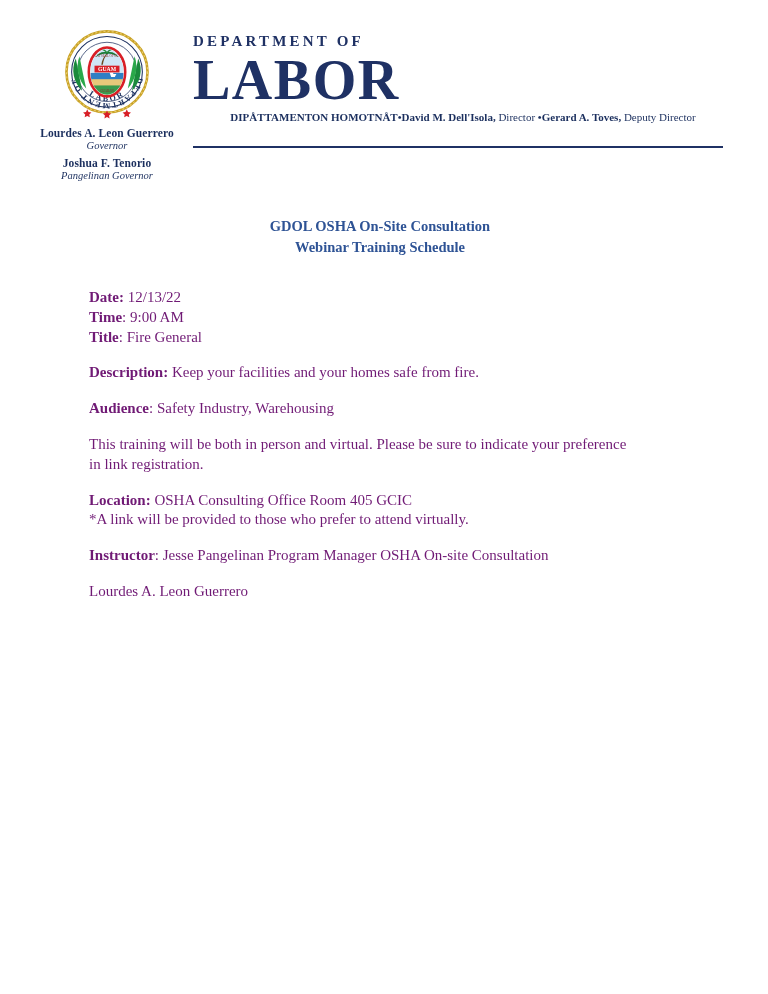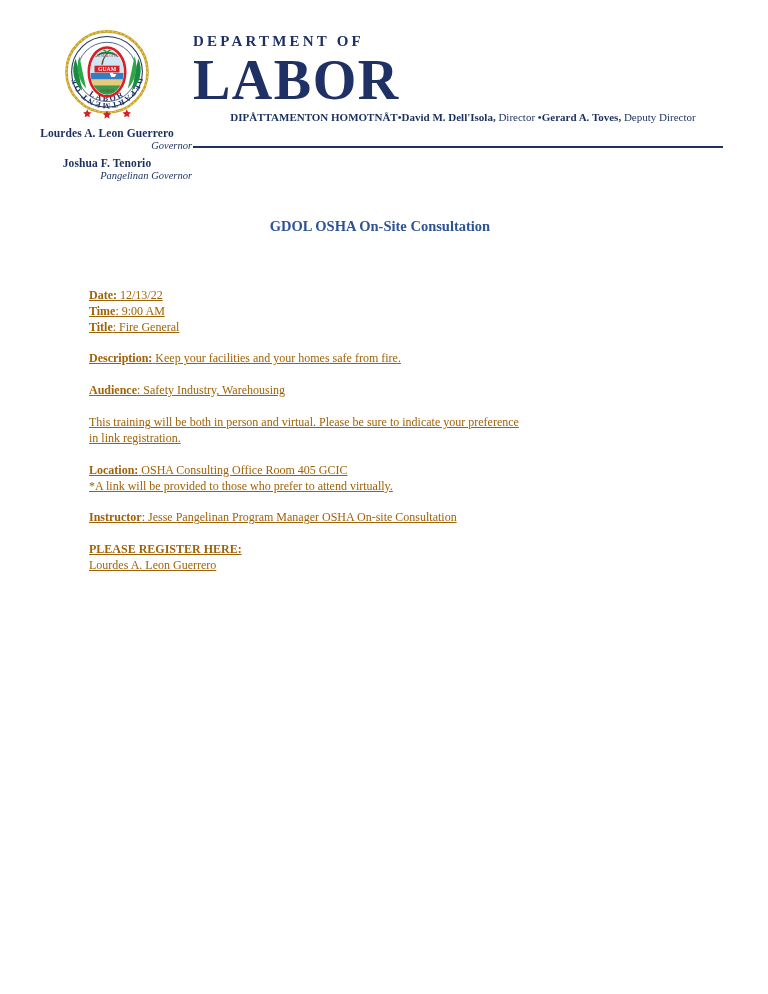--- a/index.html
+++ b/index.html
@@ -55,7 +55,6 @@
     font-size: 10.5px;
     color: #1b2f5e;
     margin-bottom: 5px;
-    text-align: right;
   }
 
   #header-text {

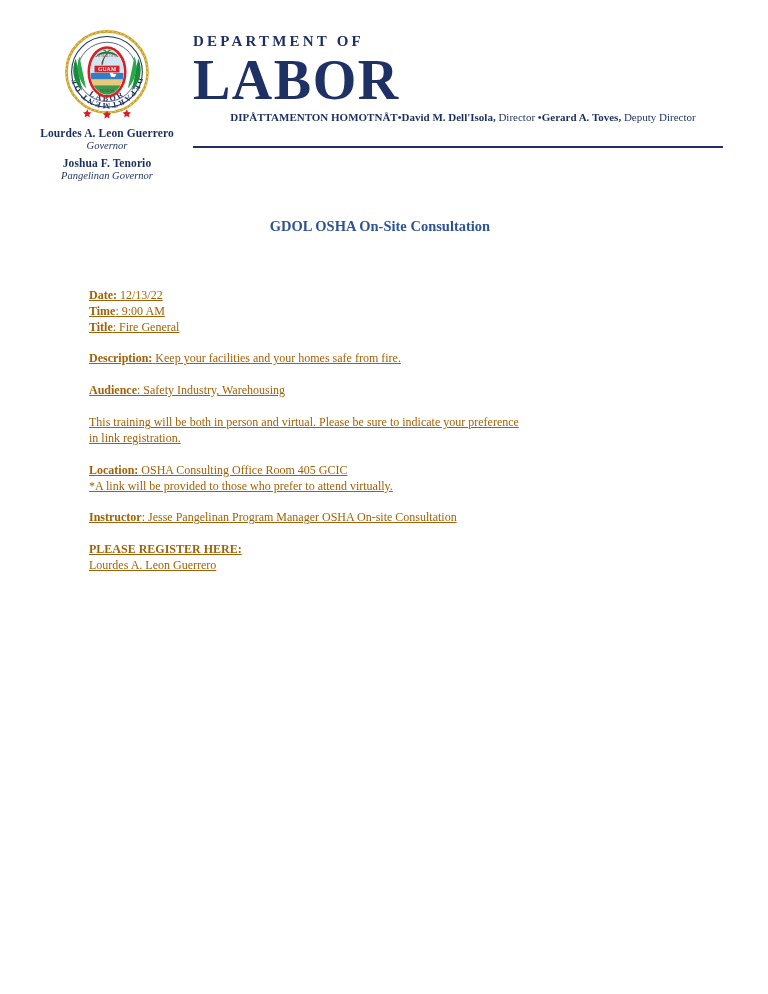--- a/index.html
+++ b/index.html
@@ -211,6 +211,7 @@
 
 <div id="doc-title">
   <div>GDOL OSHA On-Site Consultation</div>
+  <div>Webinar Training Schedule</div>
 </div>
 
 <div id="body-content">

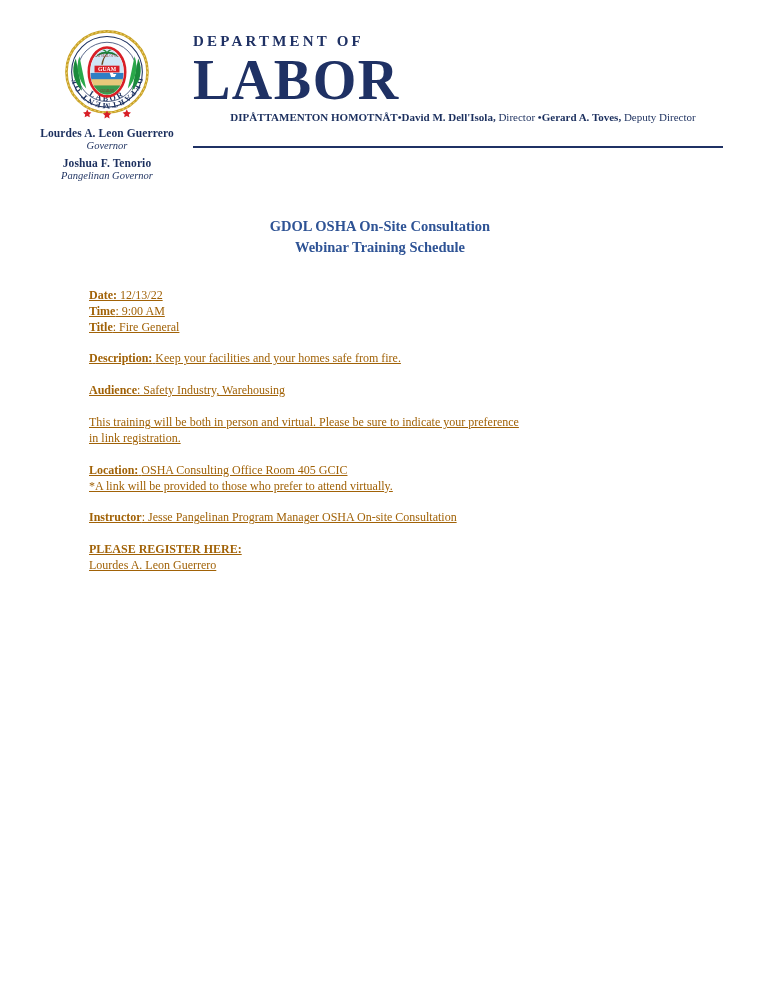--- a/index.html
+++ b/index.html
@@ -117,10 +117,9 @@
     left: 89px;
     top: 288px;
     width: 600px;
-    font-size: 12px;
+    font-size: 15px;
     line-height: 1.32;
-    color: #a16207;
-    text-decoration: underline;
+    color: #701a75;
   }
   .para { margin-bottom: 16px; }
   .para.tight { margin-bottom: 0; }

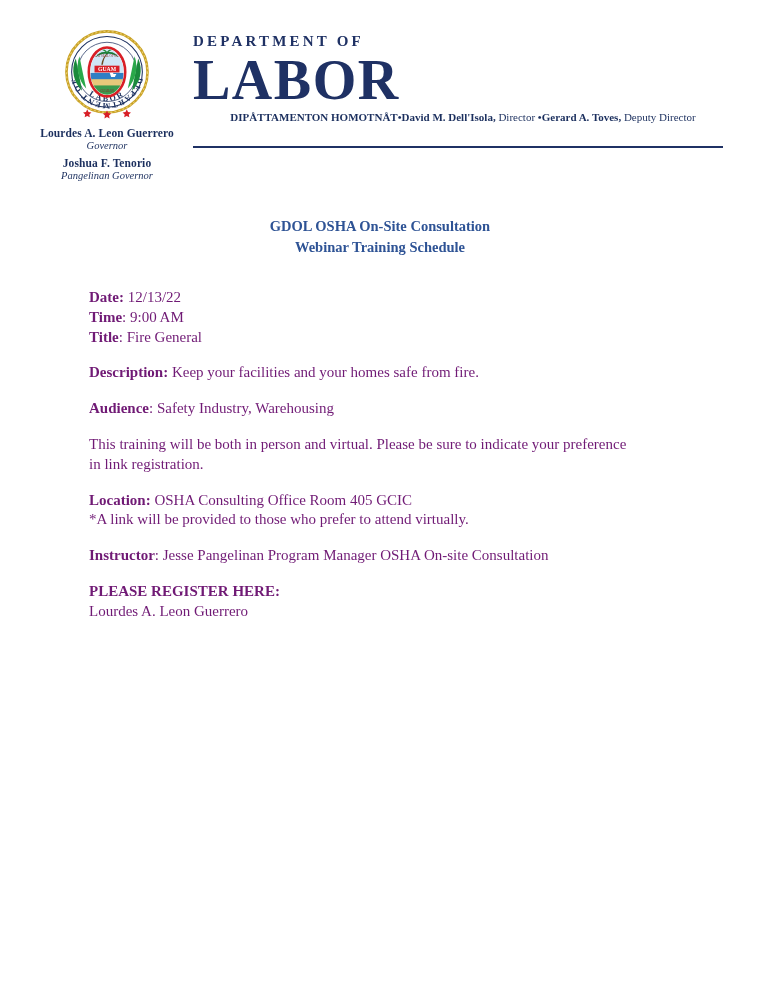--- a/index.html
+++ b/index.html
@@ -244,7 +244,6 @@
   </div>
 
   <div class="para tight">
-    <span class="line lbl">PLEASE REGISTER HERE:</span>
     <span class="line">Lourdes A. Leon Guerrero</span>
   </div>
 

